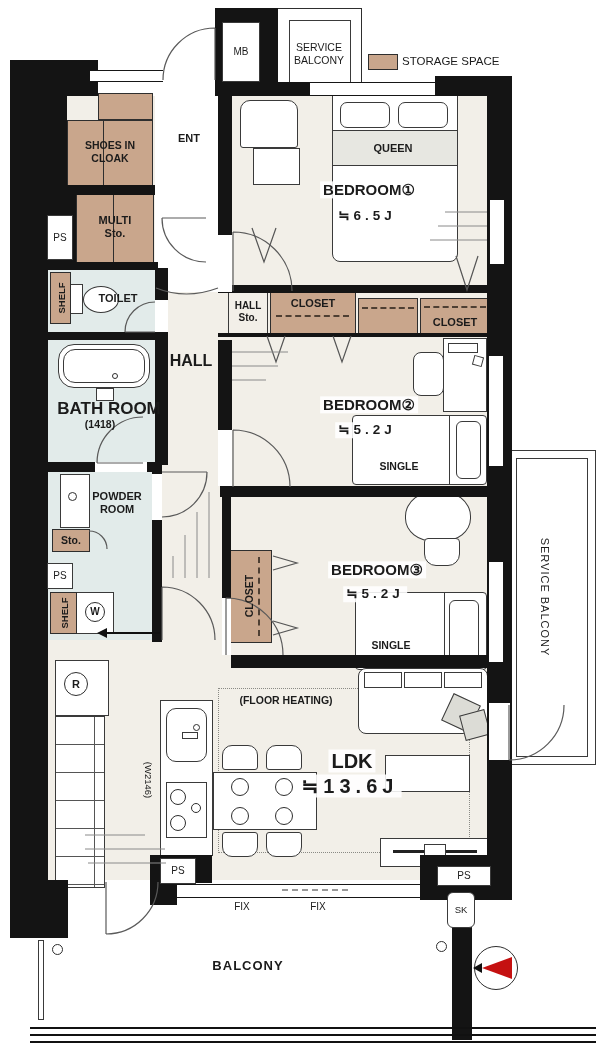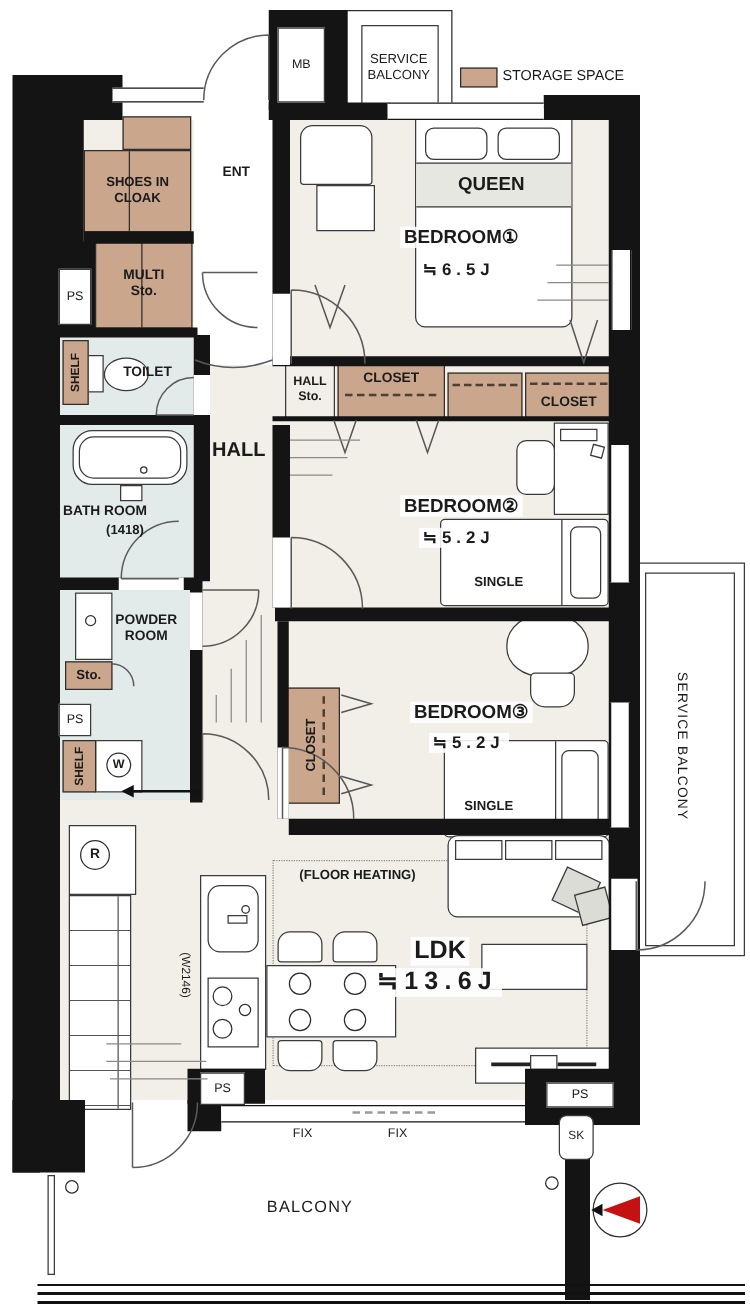--- a/index.html
+++ b/index.html
@@ -251,7 +251,7 @@
   <div class="lbl" style="left:76px;top:684px;font-size:11px;font-weight:600">R</div>
   <div class="lbl halo" style="left:369px;top:190px;font-size:15px">BEDROOM①</div>
   <div class="lbl halo" style="left:367px;top:216px;font-size:13.5px;letter-spacing:4px">≒6.5J</div>
-  <div class="lbl" style="left:393px;top:148px;font-size:15px">QUEEN</div>
+  <div class="lbl" style="left:393px;top:148px;font-size:11px">QUEEN</div>
   <div class="lbl halo" style="left:369px;top:405px;font-size:15px">BEDROOM②</div>
   <div class="lbl halo" style="left:367px;top:430px;font-size:13.5px;letter-spacing:4px">≒5.2J</div>
   <div class="lbl" style="left:399px;top:466px;font-size:10.5px">SINGLE</div>

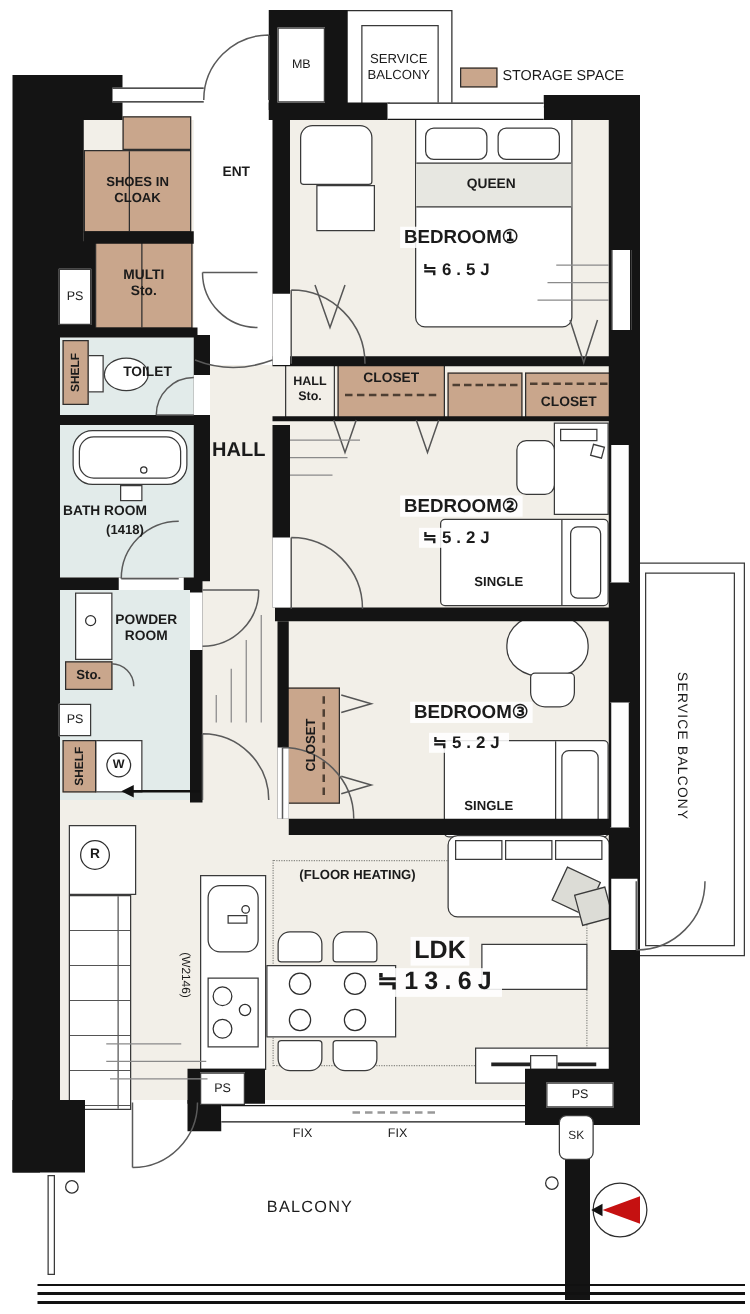--- a/index.html
+++ b/index.html
@@ -241,7 +241,7 @@
   <div class="lbl" style="left:313px;top:303px;font-size:11px">CLOSET</div>
   <div class="lbl" style="left:455px;top:322px;font-size:11px">CLOSET</div>
   <div class="vrot" style="left:249px;top:596px;font-size:10.5px">CLOSET</div>
-  <div class="lbl" style="left:84px;top:409px;font-size:11px">BATH ROOM</div>
+  <div class="lbl" style="left:109px;top:409px;font-size:17px">BATH ROOM</div>
   <div class="lbl" style="left:100px;top:424px;font-size:10.5px;font-weight:600">(1418)</div>
   <div class="lblw" style="left:117px;top:503px;width:78px;font-size:11px">POWDER ROOM</div>
   <div class="lbl" style="left:71px;top:540px;font-size:10.5px">Sto.</div>

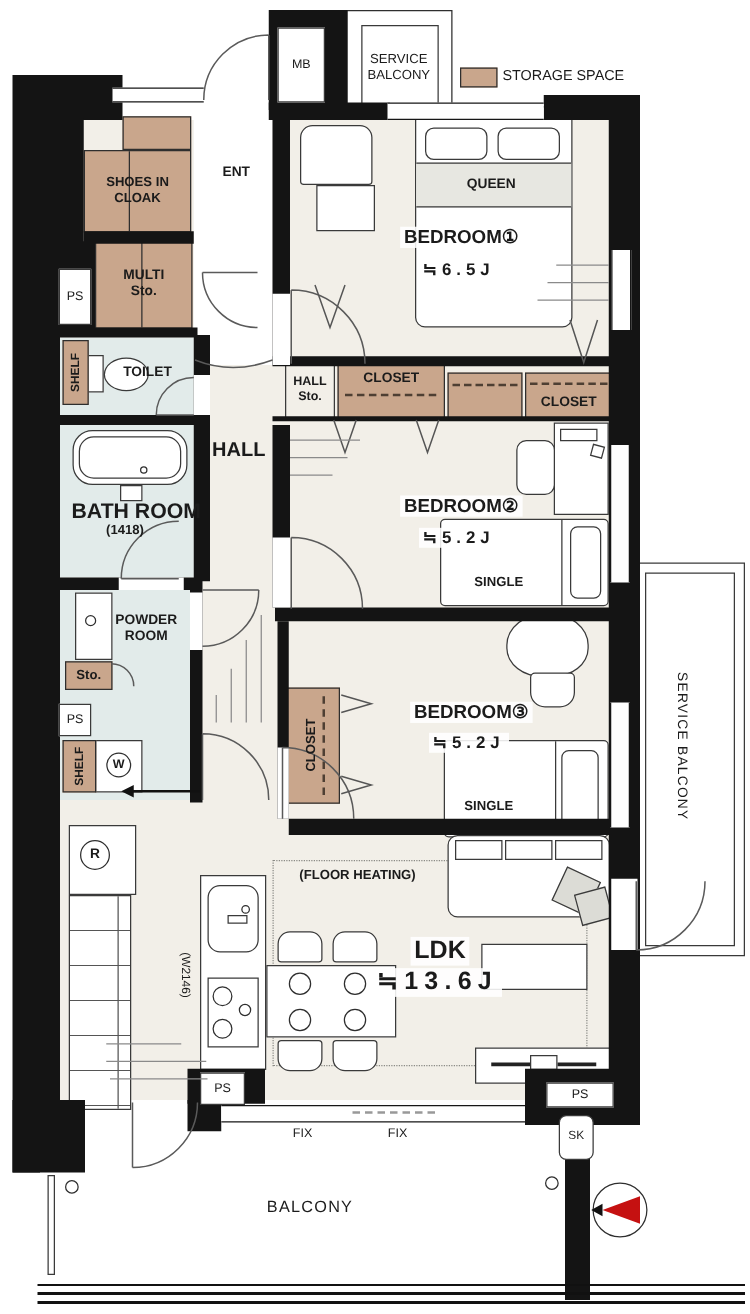--- a/index.html
+++ b/index.html
@@ -267,7 +267,7 @@
   <div class="lbl" style="left:461px;top:910px;font-size:9.5px;font-weight:500">SK</div>
   <div class="lbl" style="left:242px;top:907px;font-size:10px;font-weight:500">FIX</div>
   <div class="lbl" style="left:318px;top:907px;font-size:10px;font-weight:500">FIX</div>
-  <div class="lbl" style="left:248px;top:966px;font-size:13px;font-weight:400;letter-spacing:1px">BALCONY</div>
+  <div class="lbl" style="left:248px;top:966px;font-size:13px;font-weight:700;letter-spacing:1px">BALCONY</div>
 
 </div>
 

